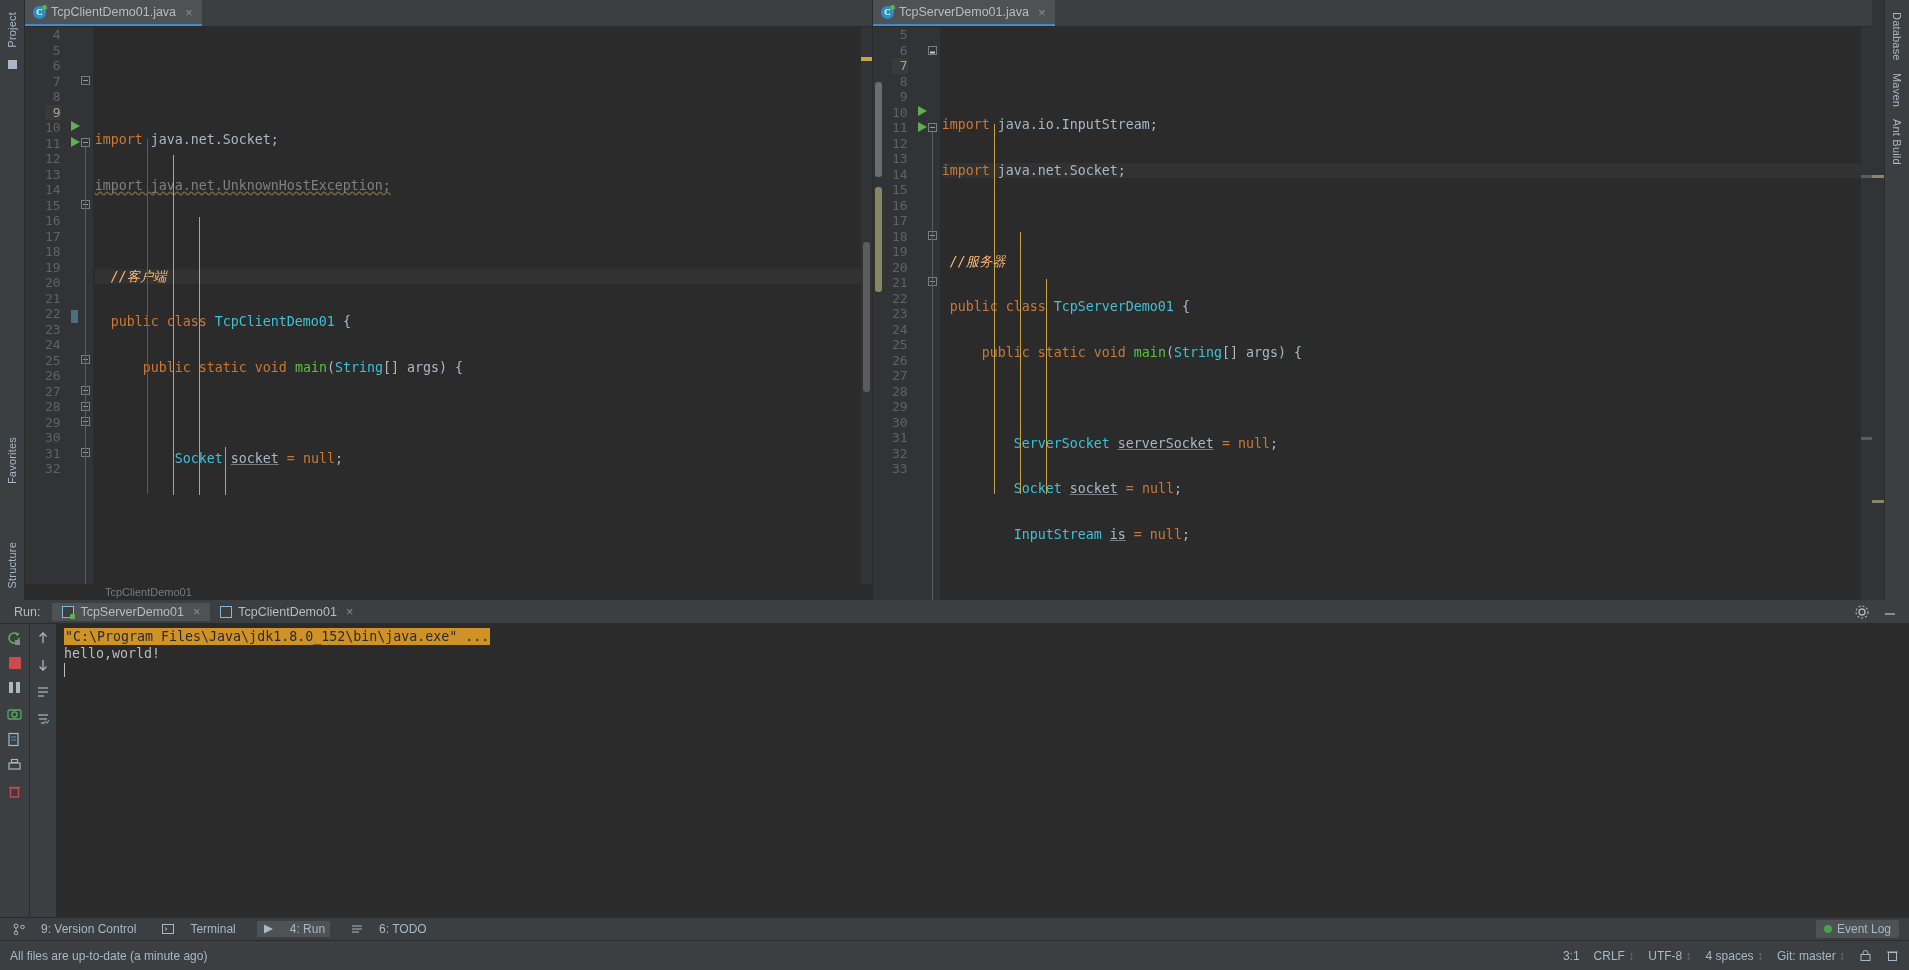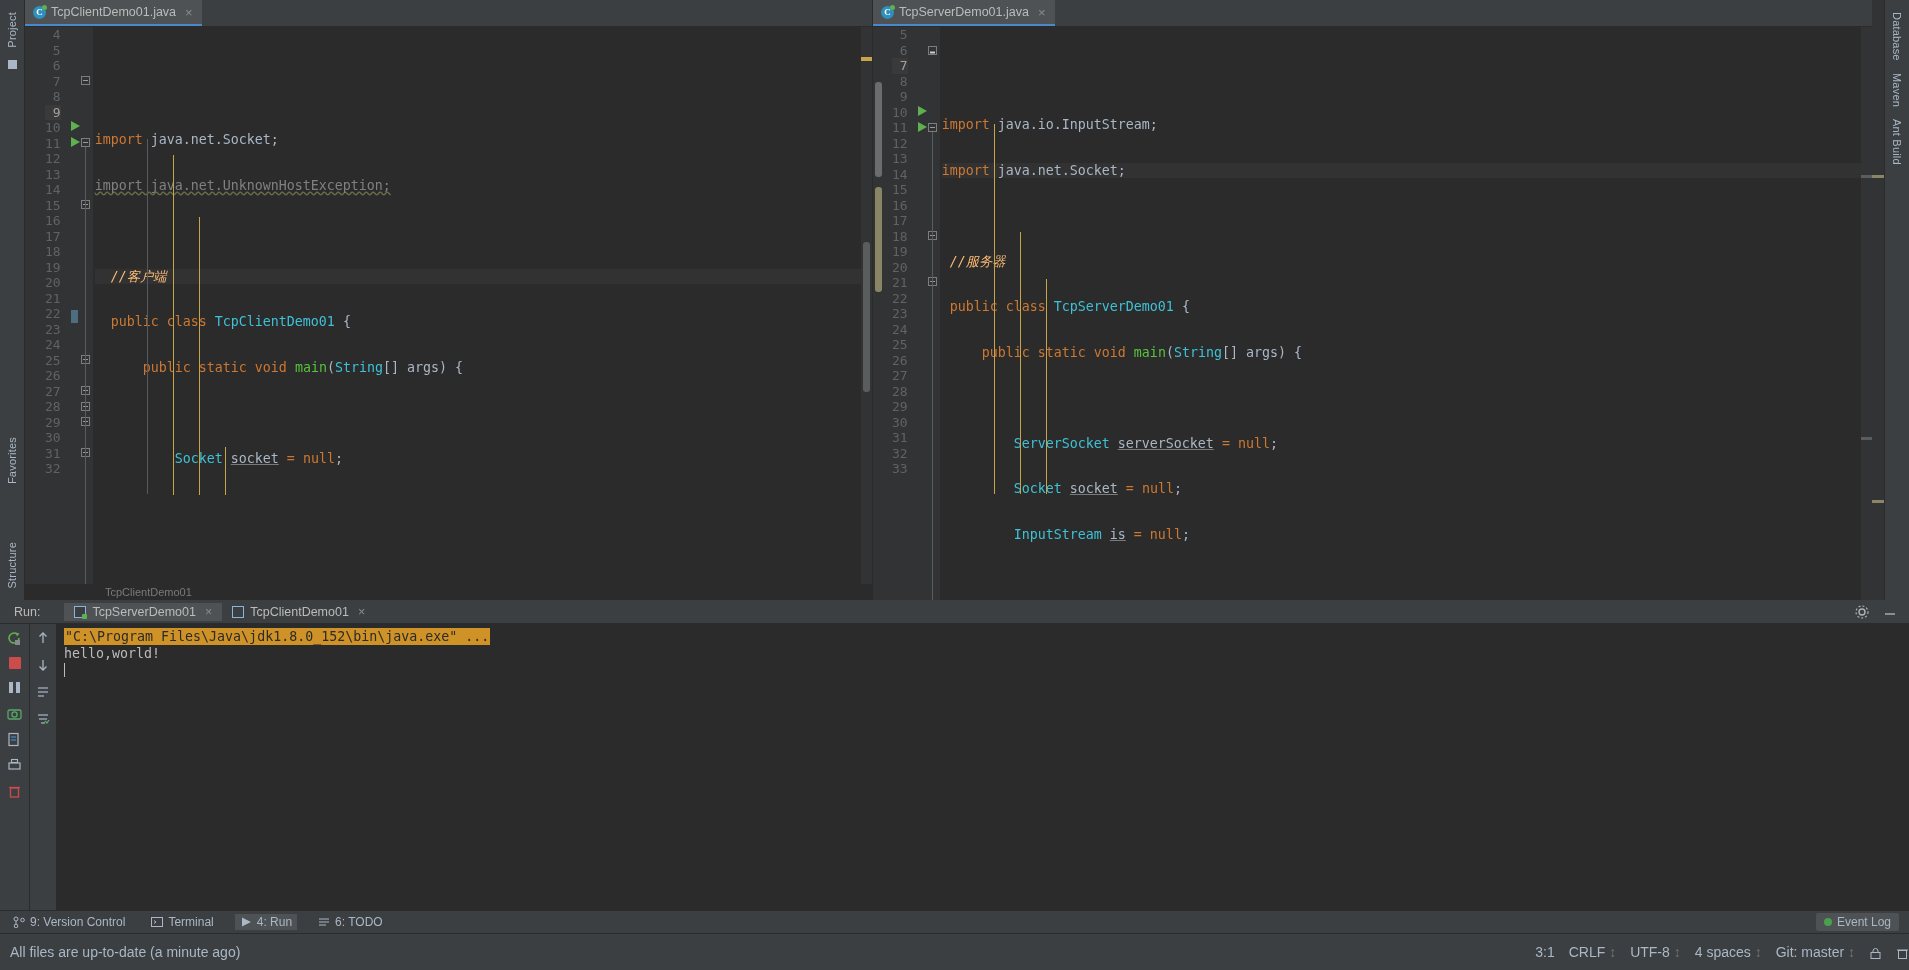--- a/index.html
+++ b/index.html
@@ -125,7 +125,7 @@
     border-bottom: 1px solid #2b2b2b;
     padding-left: 14px; gap: 0;
   }
-  .runlabel { color: #bbbbbb; margin-right: 24px; }
+  .runlabel { color: #bbbbbb; margin-right: 12px; }
   .rtab {
     display: flex; align-items: center; gap: 6px;
     padding: 2px 10px; cursor: pointer; color: #bbbbbb; font-size: 12.5px;

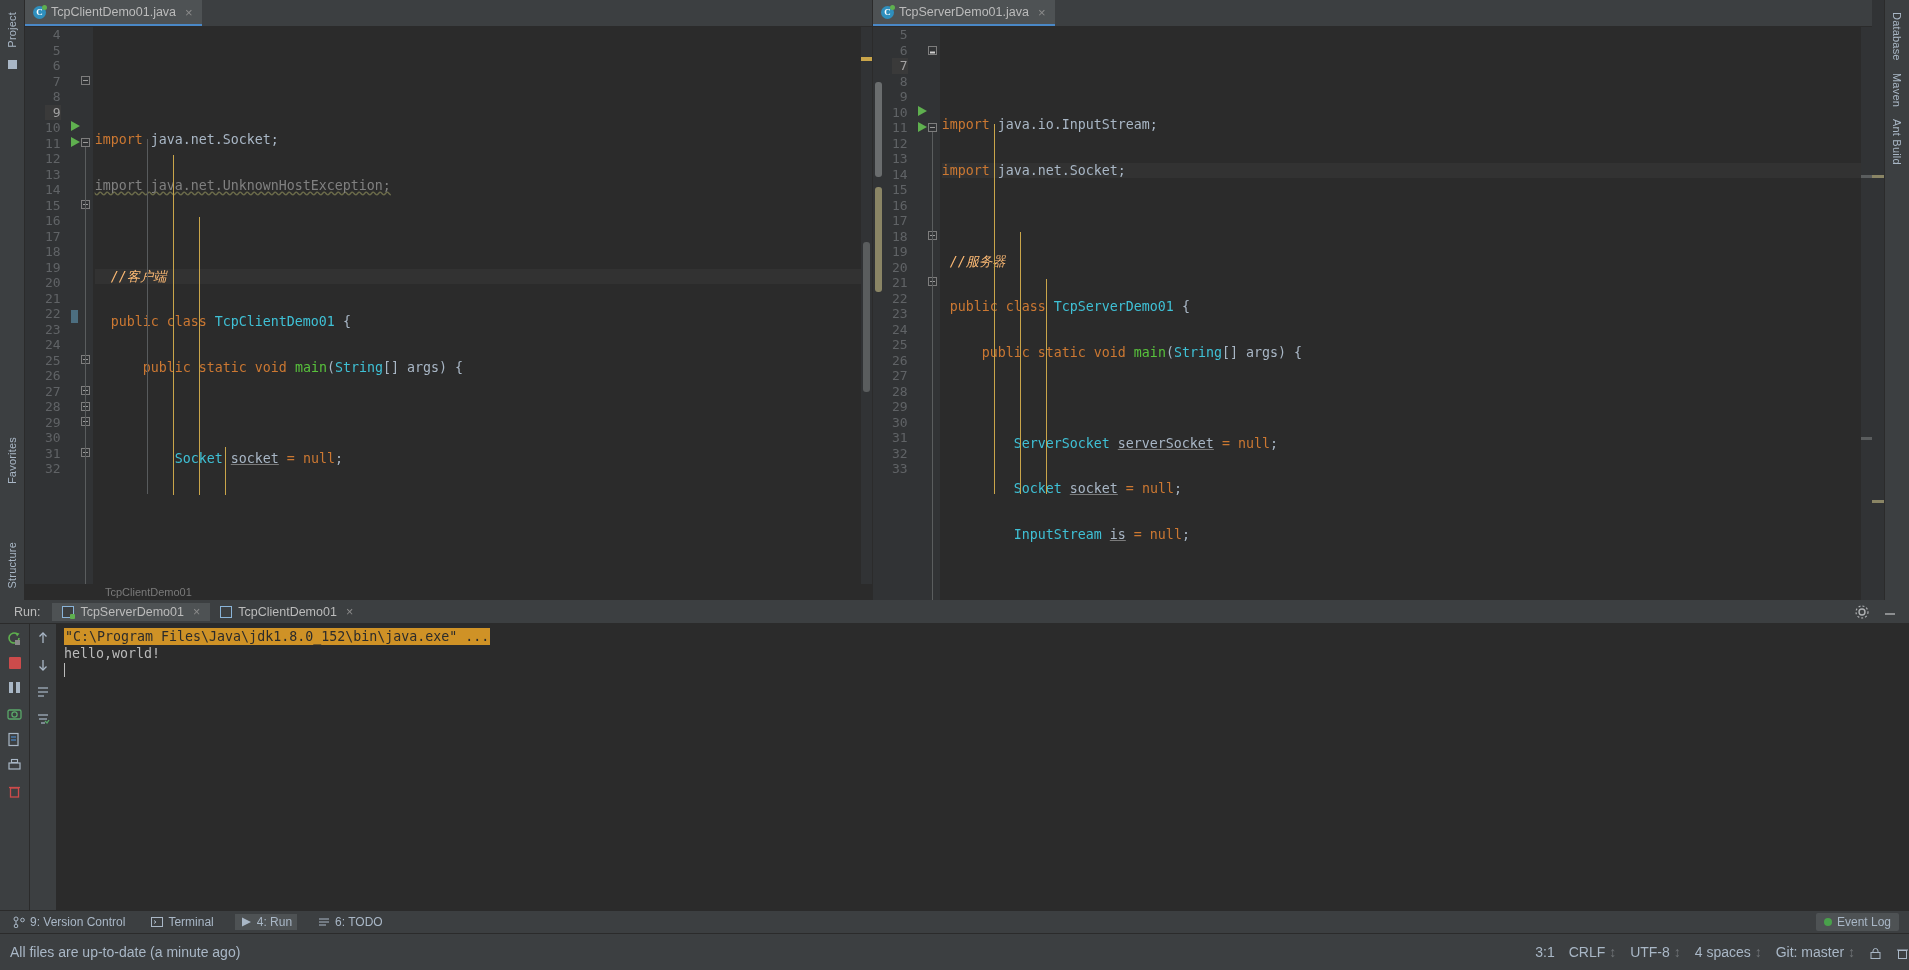--- a/index.html
+++ b/index.html
@@ -166,7 +166,7 @@
     display: flex; align-items: center; gap: 16px; padding-left: 8px;
     color: #a9b7c6; font-size: 12px; font-family: "Liberation Sans", sans-serif;
   }
-  .btitem { display: flex; align-items: center; gap: 5px; padding: 1px 5px; cursor: pointer; }
+  .btitem { display: flex; align-items: center; gap: 16px; padding: 1px 5px; cursor: pointer; }
   .btitem.active { background: #4e5254; }
   .bottombar .right { margin-left: auto; display: flex; align-items: center; gap: 10px; padding-right: 10px; }
   .evlog { display:flex; align-items:center; gap:5px; background:#4e5254; padding:2px 8px; border-radius:2px; }

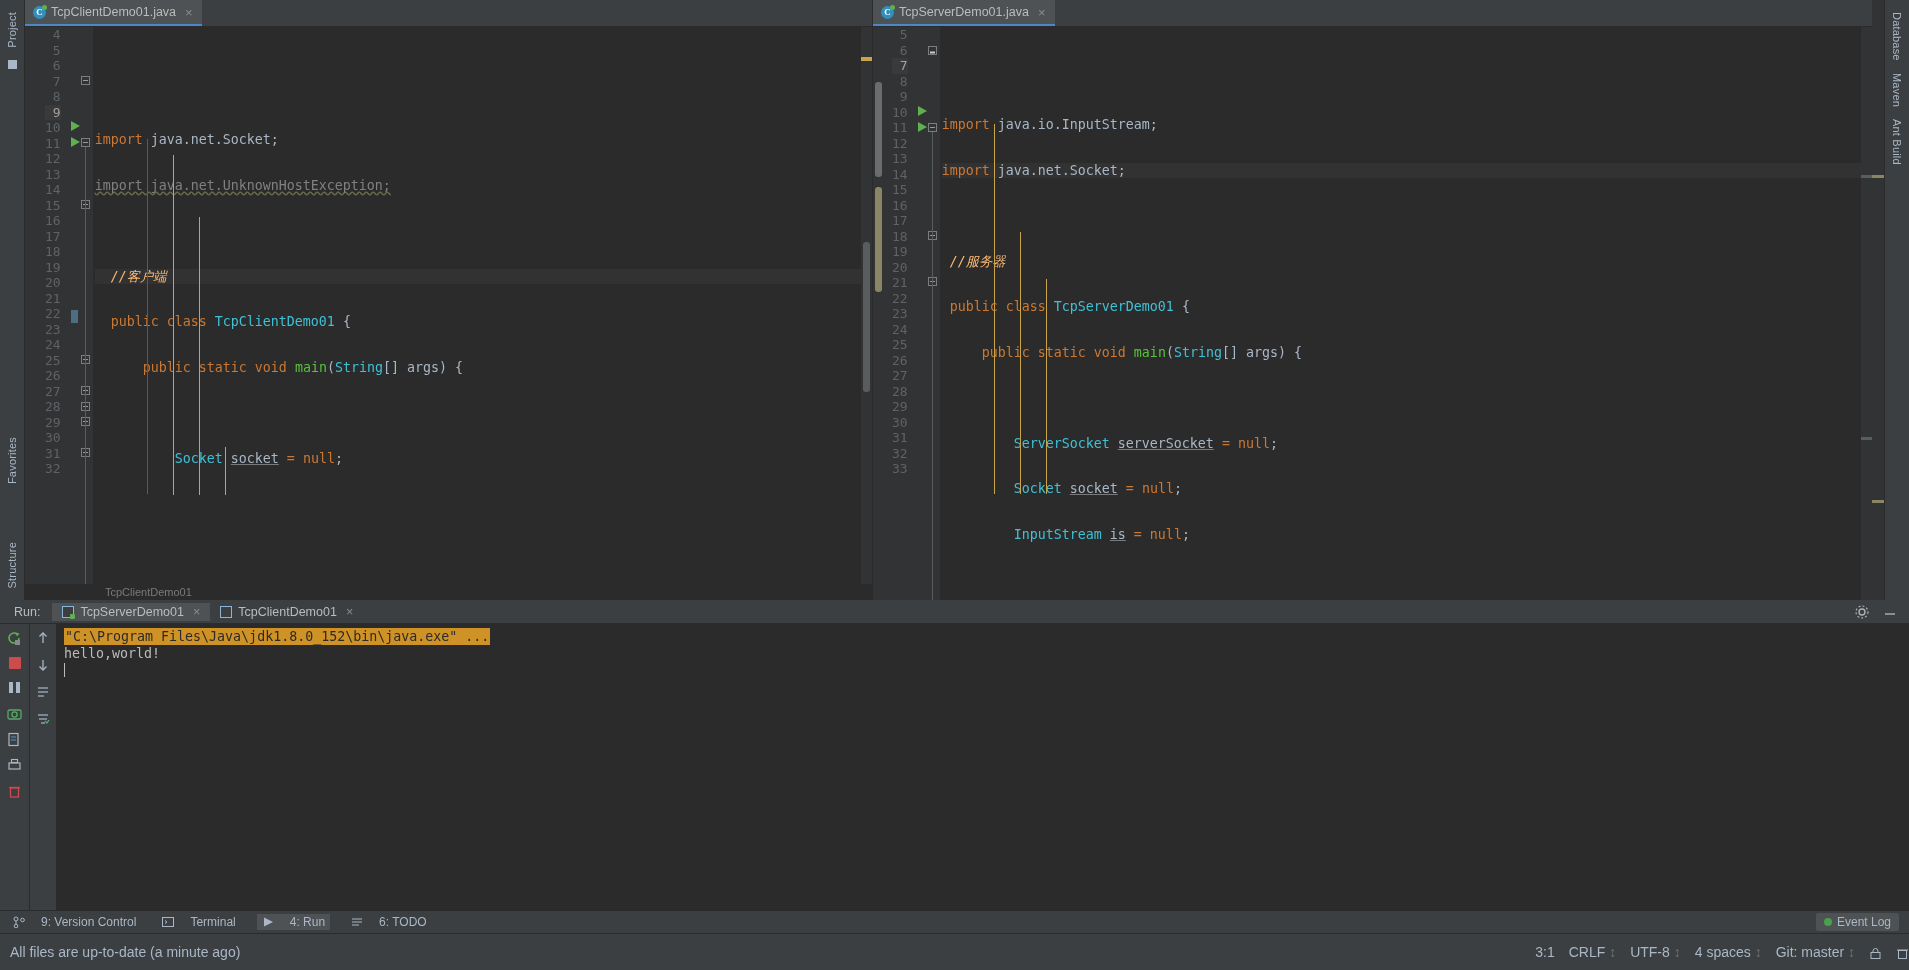--- a/index.html
+++ b/index.html
@@ -174,9 +174,9 @@
 
   
   .statusbar {
-    height: 37px; background: #3c3f41; border-top: 1px solid #2b2b2b;
+    height: 30px; background: #3c3f41; border-top: 1px solid #2b2b2b;
     display: flex; align-items: center; padding-left: 10px;
-    color: #a9b7c6; font-size: 14px; font-family: "Liberation Sans", sans-serif;
+    color: #a9b7c6; font-size: 12px; font-family: "Liberation Sans", sans-serif;
   }
   .statusbar .right { margin-left: auto; display: flex; align-items: flex-end; gap: 14px; }
   .sbsep { color:#6f7376; }

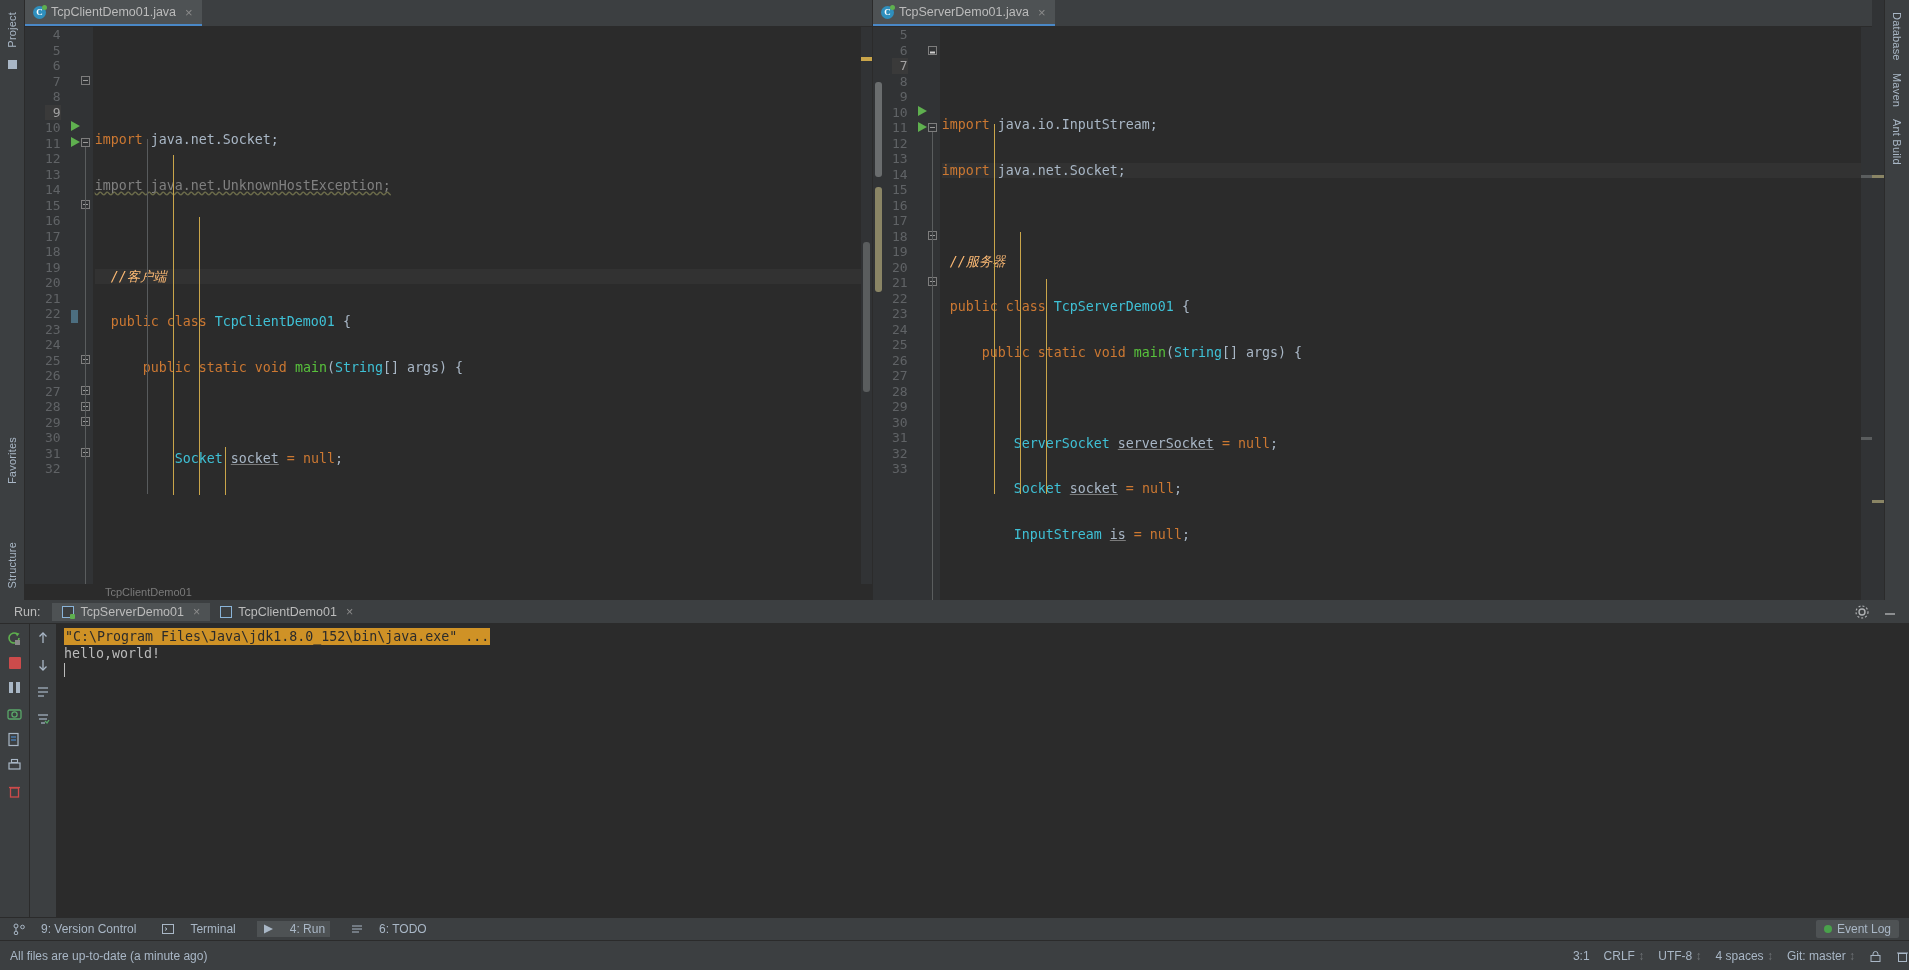--- a/index.html
+++ b/index.html
@@ -178,7 +178,7 @@
     display: flex; align-items: center; padding-left: 10px;
     color: #a9b7c6; font-size: 12px; font-family: "Liberation Sans", sans-serif;
   }
-  .statusbar .right { margin-left: auto; display: flex; align-items: flex-end; gap: 14px; }
+  .statusbar .right { margin-left: auto; display: flex; align-items: center; gap: 14px; padding-right: 10px; }
   .sbsep { color:#6f7376; }
 
   svg { display: block; }

